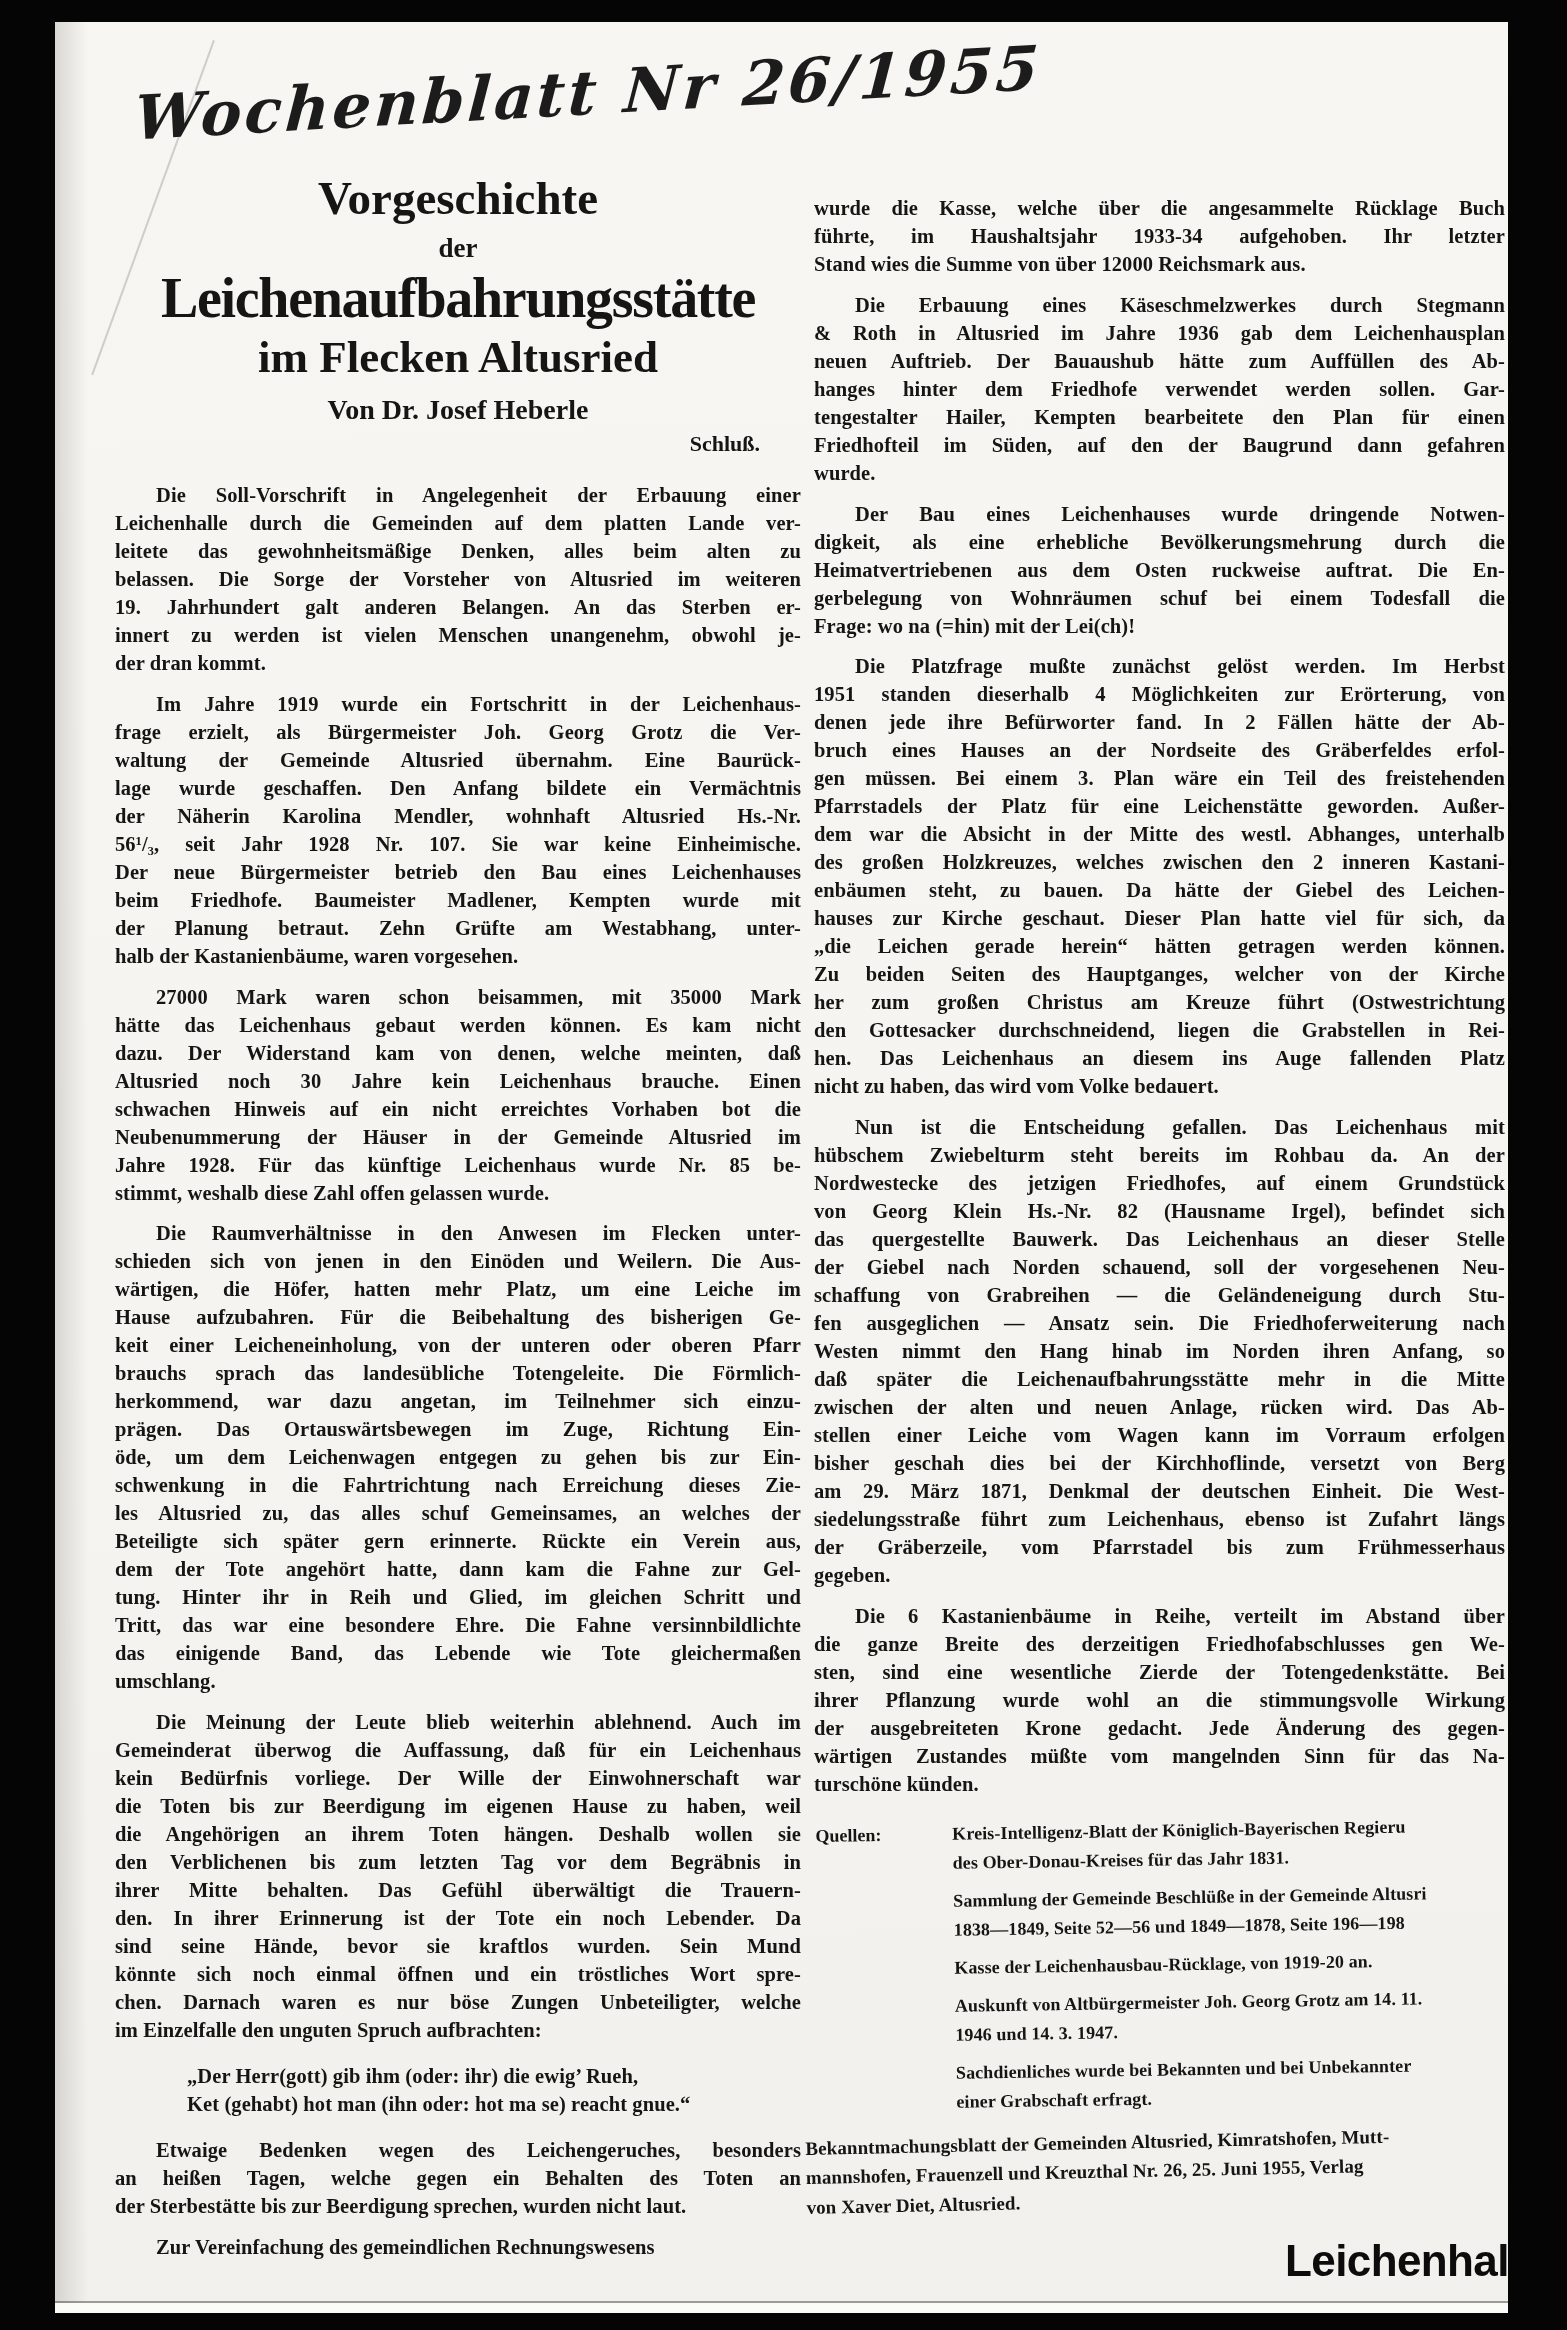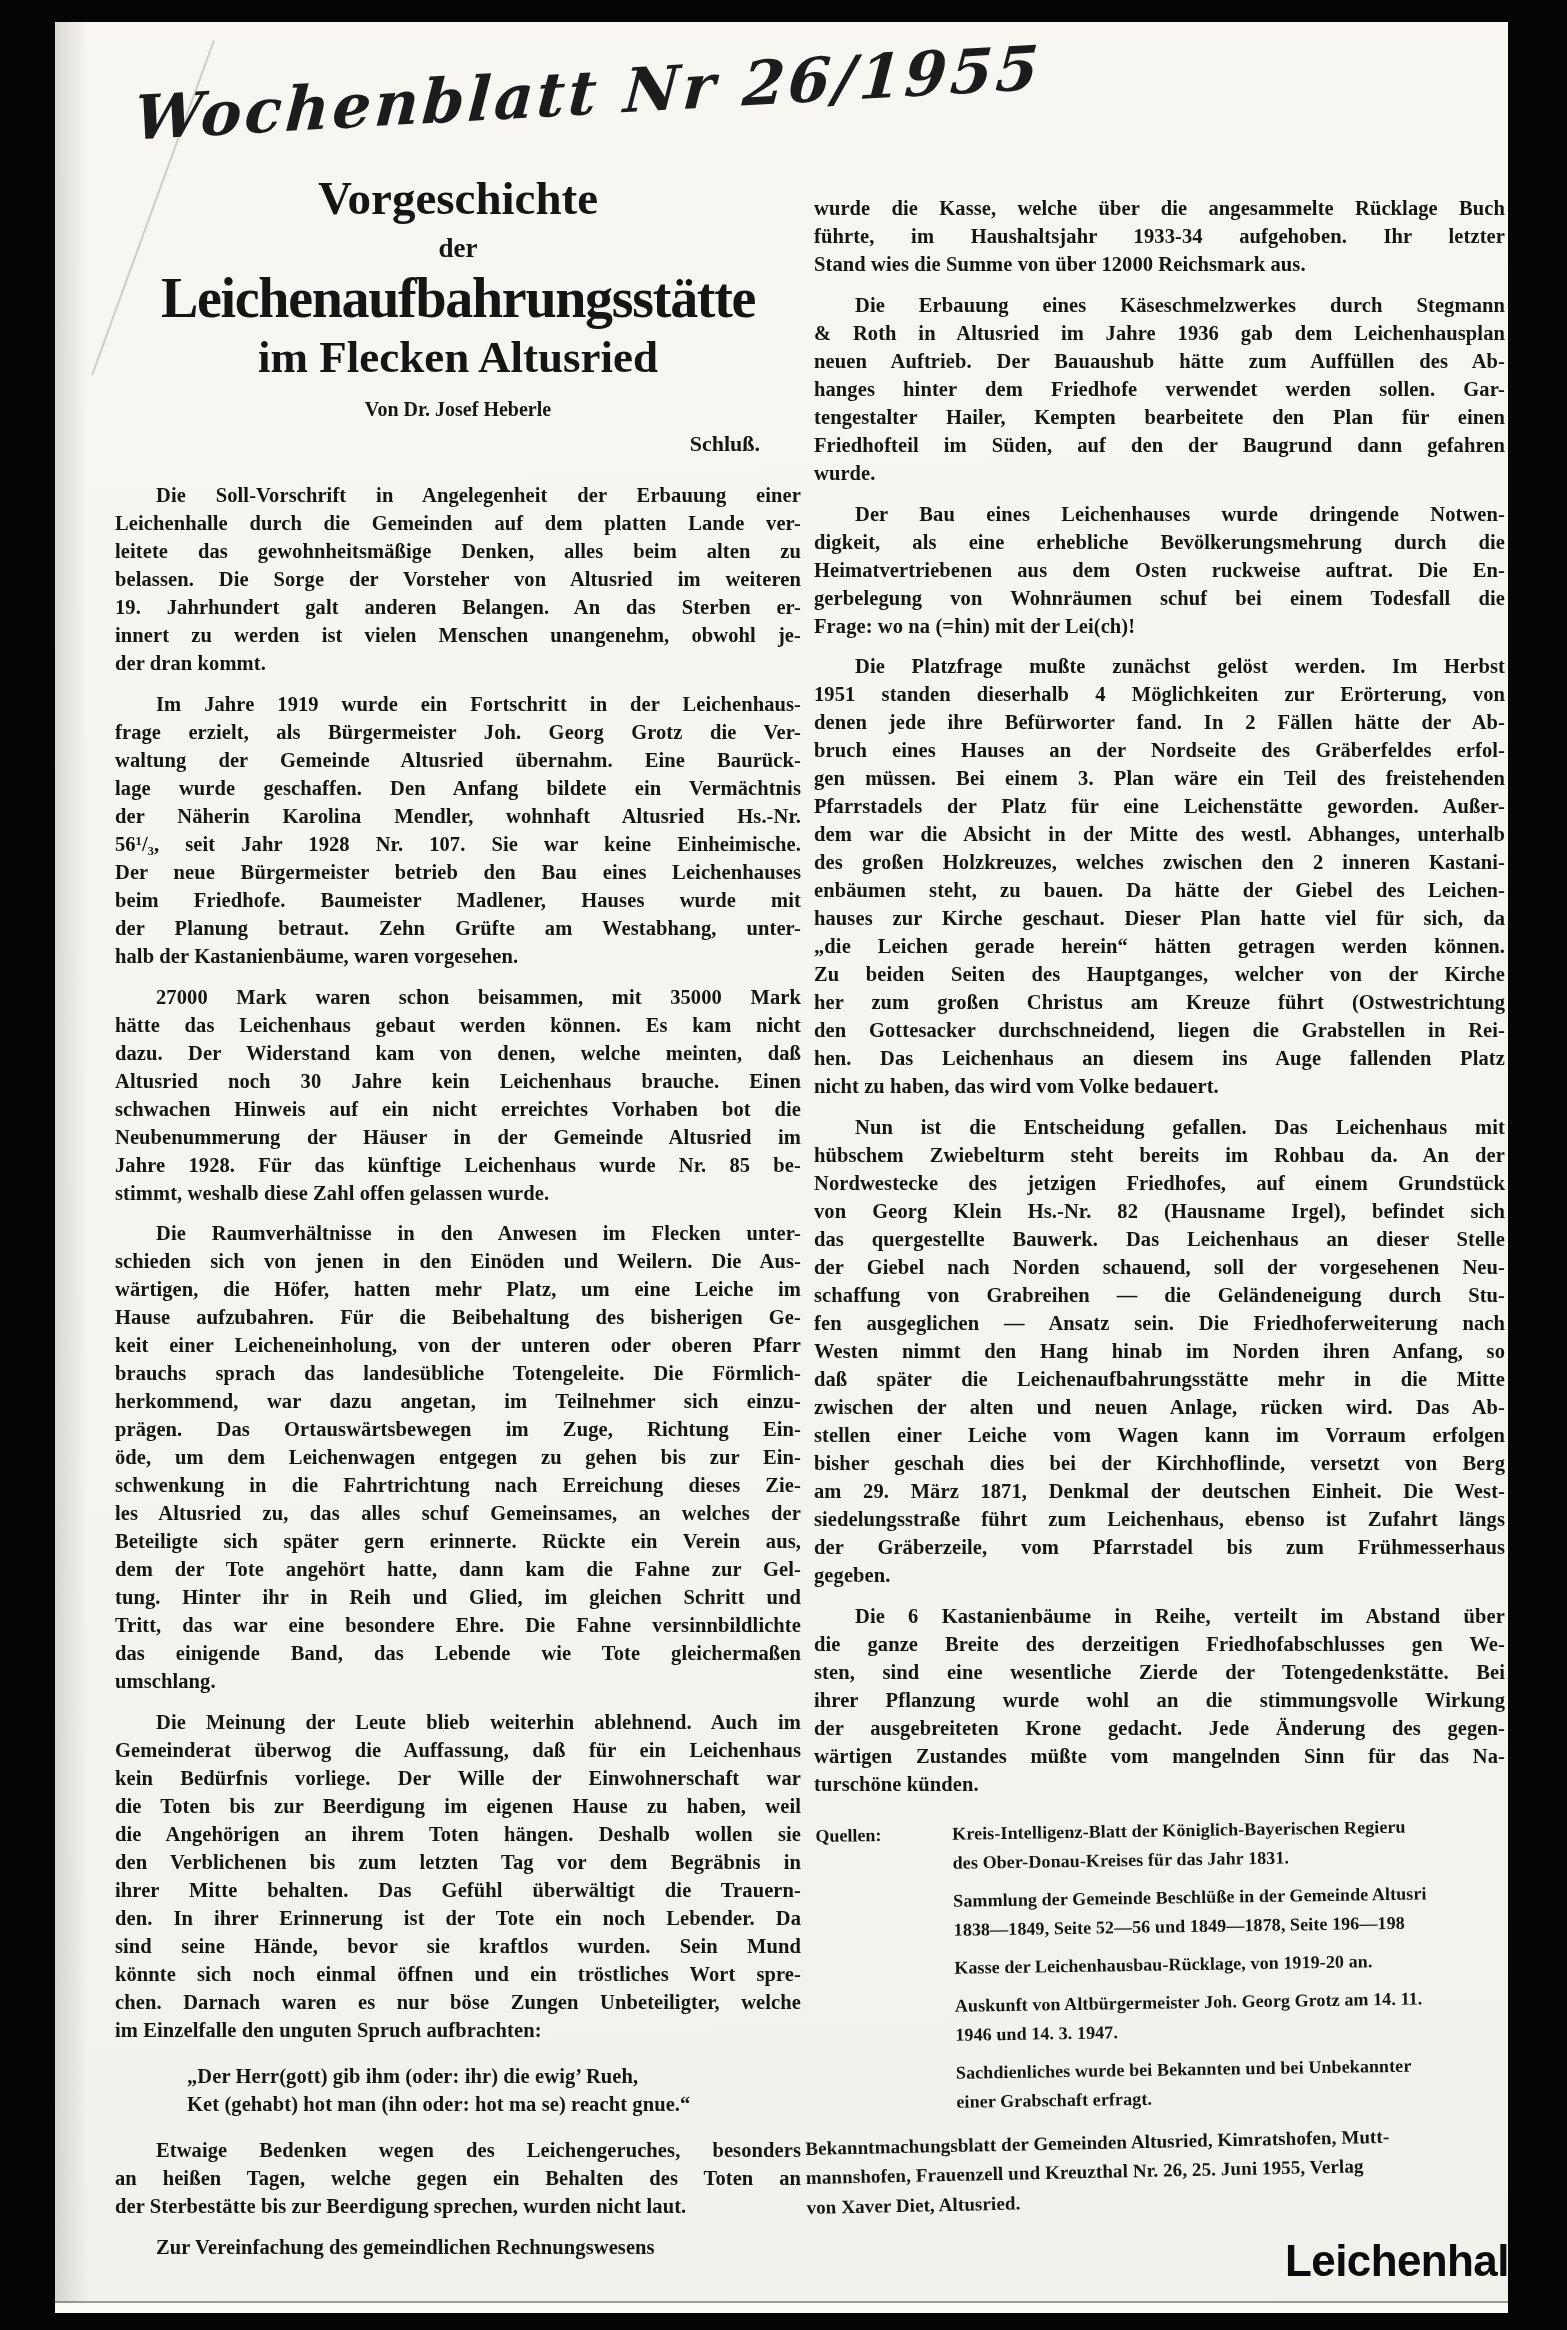--- a/index.html
+++ b/index.html
@@ -34,7 +34,7 @@
   .t2{margin:9px 0 3.8px;text-align:center;font-size:27px;line-height:31px;font-weight:700;}
   .t3{margin:0;text-align:center;font-size:56px;line-height:60px;font-weight:700;letter-spacing:-1.3px;}
   .t4{margin:3.8px 0 0;text-align:center;font-size:45px;line-height:51px;font-weight:700;}
-  .byline{margin-top:11.5px;text-align:center;font-size:20px;line-height:31px;font-weight:700;}
+  .byline{margin-top:11.5px;text-align:center;font-size:28px;line-height:31px;font-weight:700;}
   .schluss{margin-top:6.4px;text-align:right;padding-right:41px;font-size:22px;line-height:25.6px;font-weight:700;}
   
   .bodytext{margin-top:24px;}

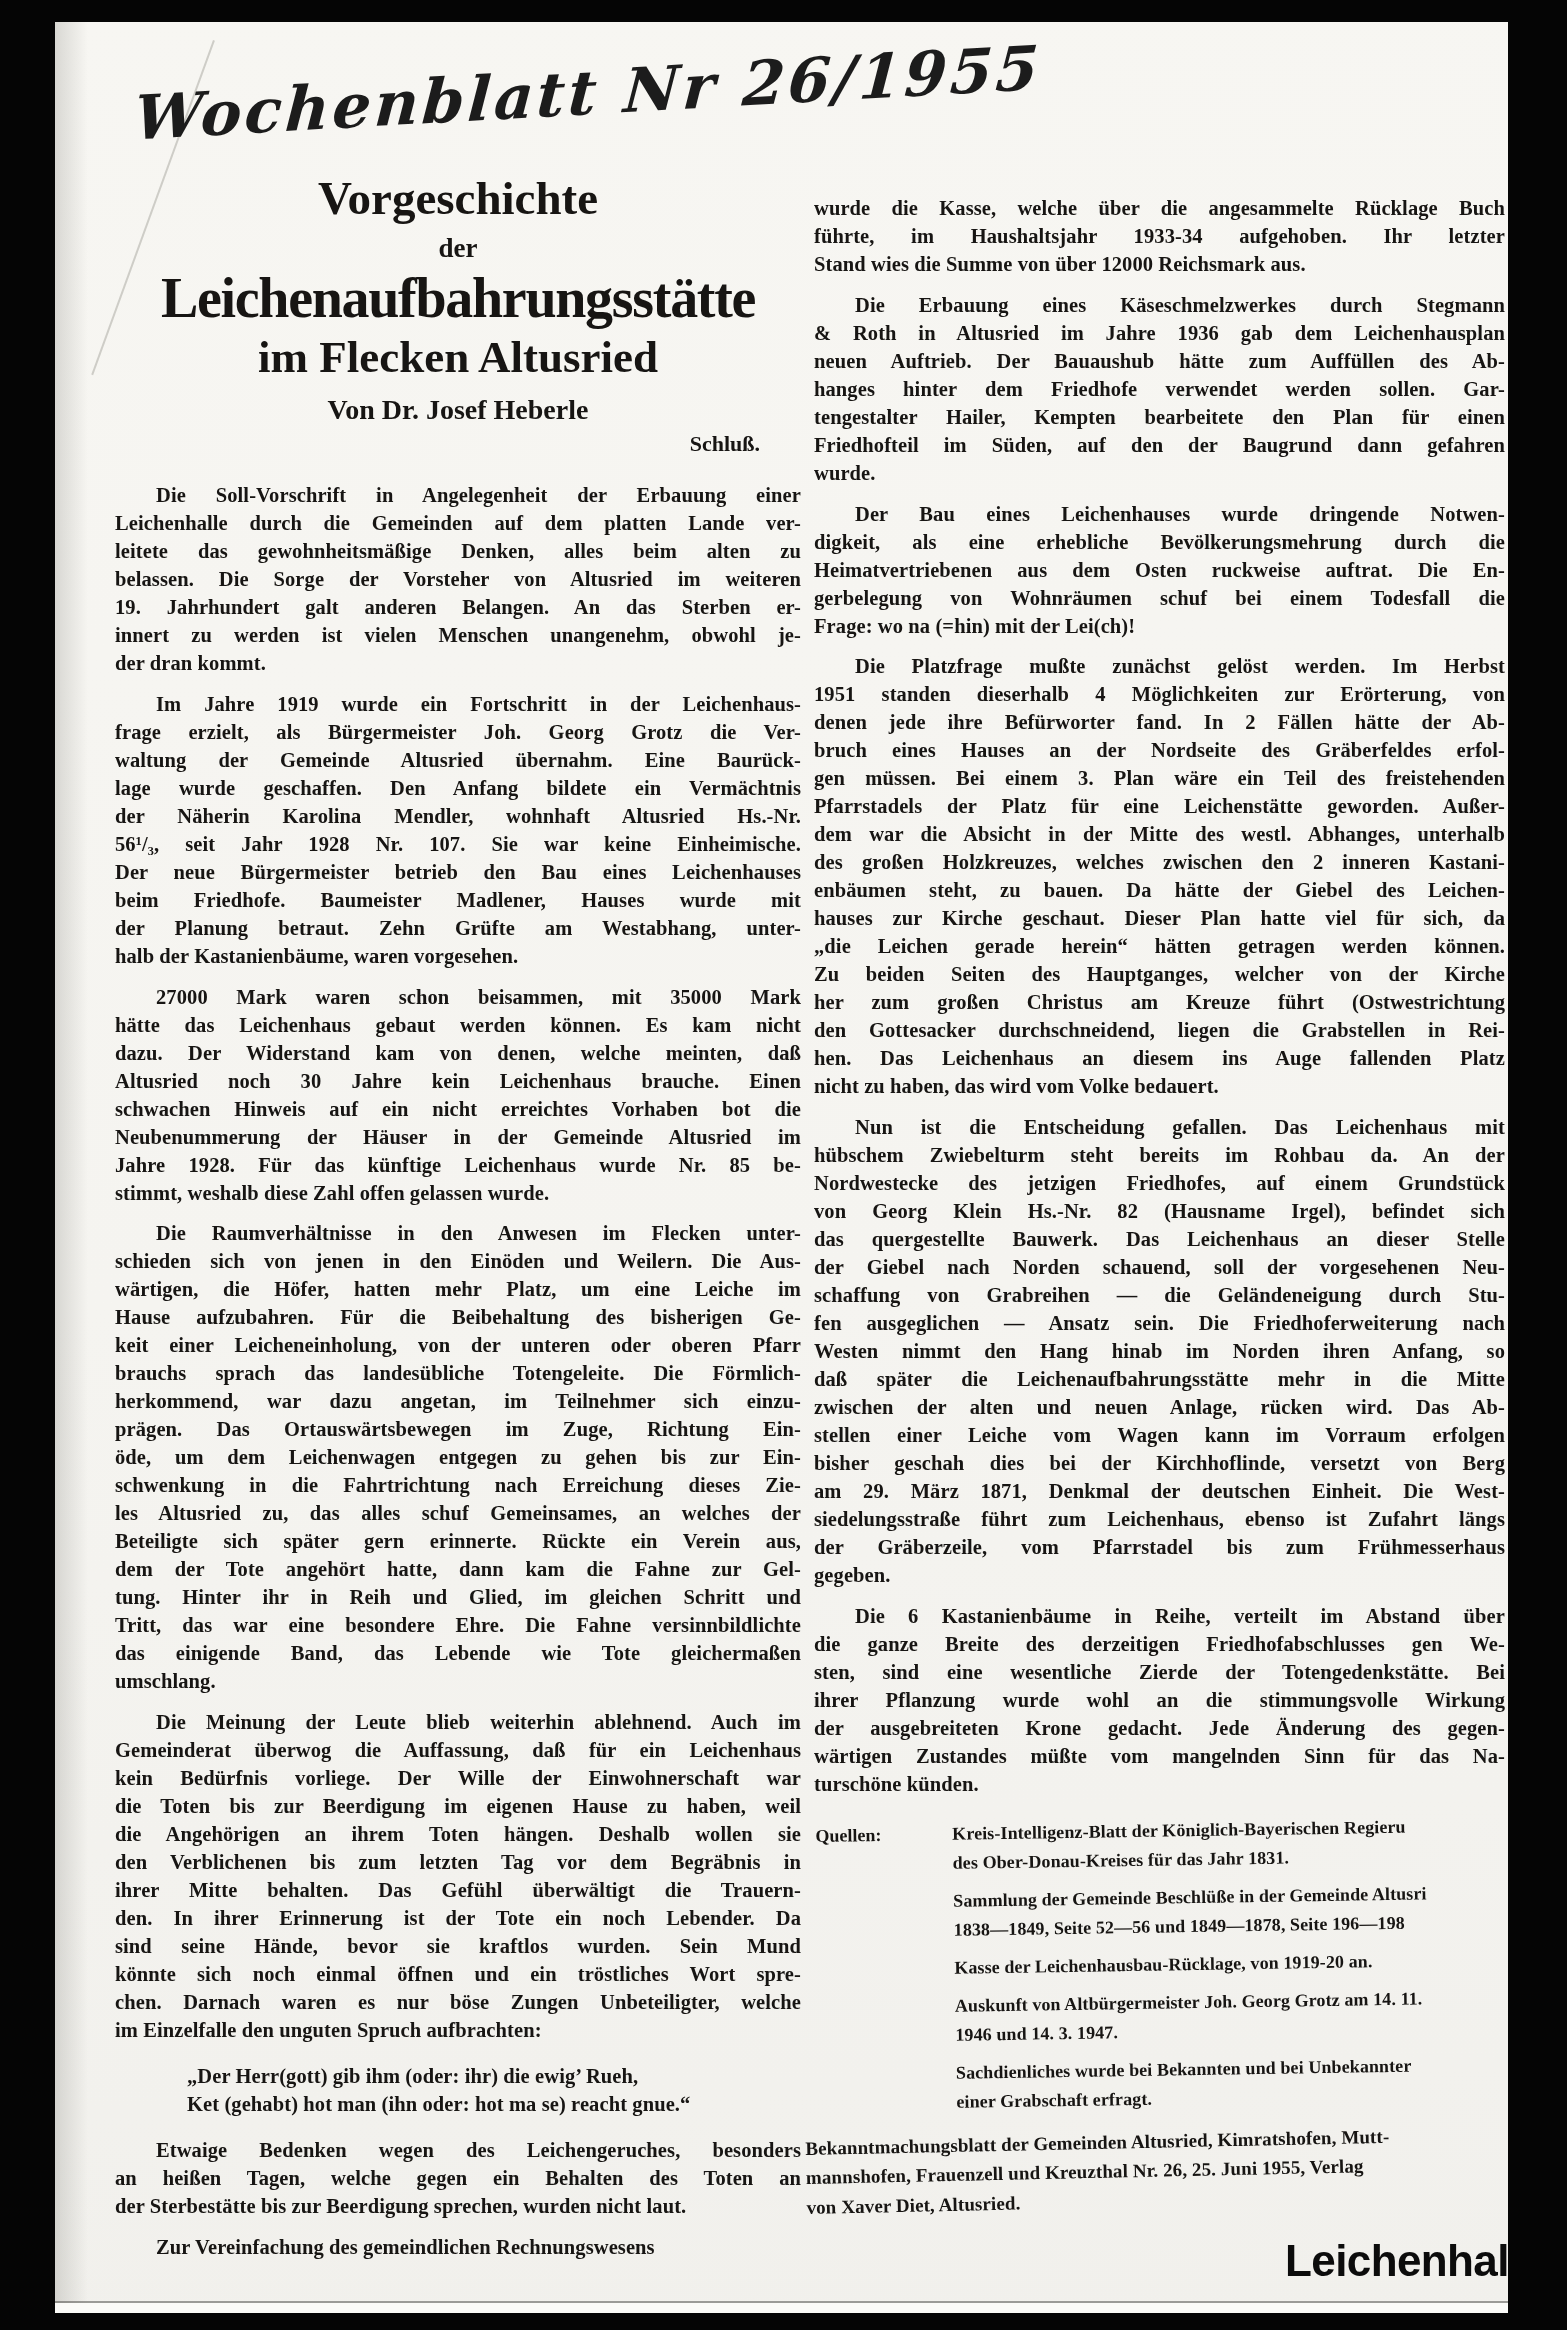--- a/index.html
+++ b/index.html
@@ -92,7 +92,7 @@
             <div class="line">der Näherin Karolina Mendler, wohnhaft Altusried Hs.-Nr.</div>
             <div class="line">56¹/₃, seit Jahr 1928 Nr. 107. Sie war keine Einheimische.</div>
             <div class="line">Der neue Bürgermeister betrieb den Bau eines Leichenhauses</div>
-            <div class="line">beim Friedhofe. Baumeister Madlener, Hauses wurde mit</div>
+            <div class="line">beim Friedhofe. Baumeister Madlener, Kempten wurde mit</div>
             <div class="line">der Planung betraut. Zehn Grüfte am Westabhang, unter-</div>
             <div class="line noj">halb der Kastanienbäume, waren vorgesehen.</div>
           </div>

